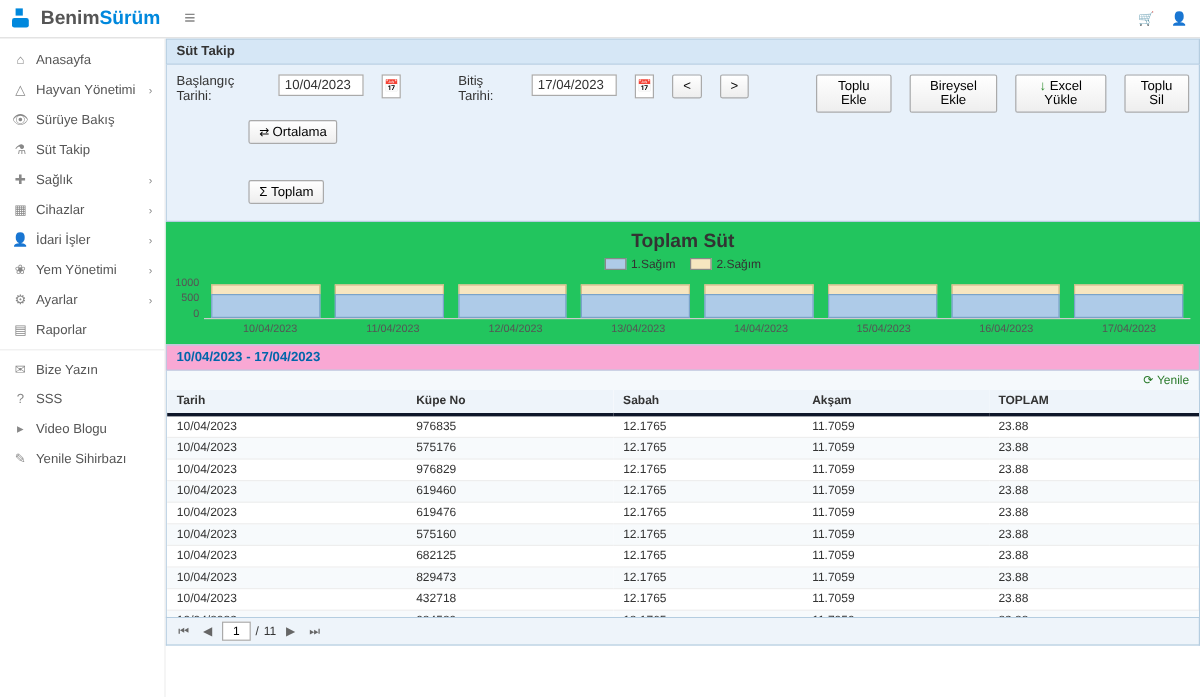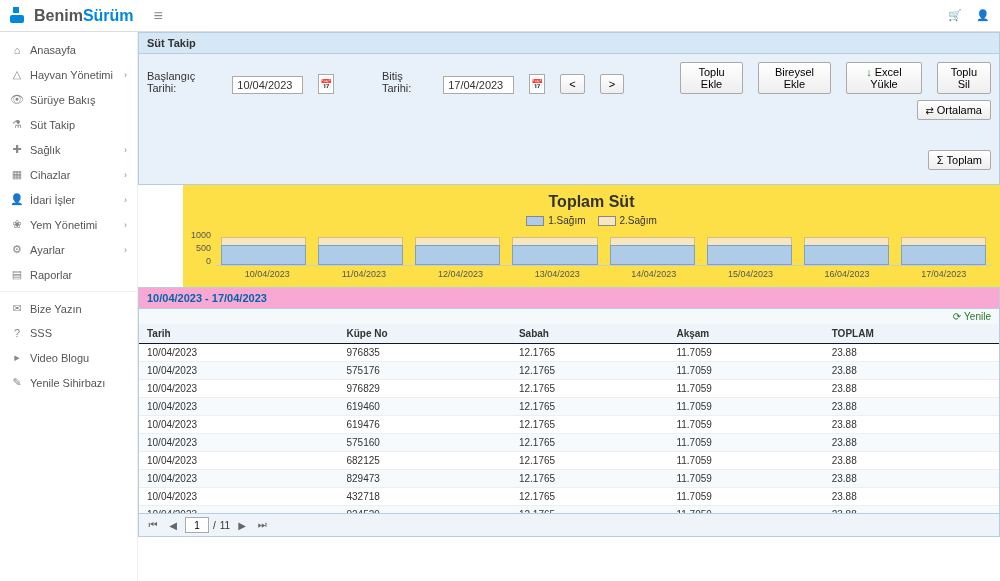--- a/index.html
+++ b/index.html
@@ -22,7 +22,7 @@
 .main { flex:1; display:flex; flex-direction:column; overflow:hidden; }
 .panel-header { background:#d6e7f6; padding:4px 8px; font-weight:bold; font-size:11px; color:#333; border:1px solid #b5cde0; }
 .toolbar { background:#e8f1fa; padding:8px; border:1px solid #b5cde0; border-top:none; }
-.tb-row { display:flex; align-items:flex-end; gap:15px; margin-bottom:6px; }
+.tb-row { display:flex; align-items:flex-start; gap:15px; margin-bottom:6px; }
 .tb-label { font-size:11px; color:#333; }
 .date-input { display:inline-flex; align-items:center; background:#fff; border:1px solid #aaa; padding:2px 4px; font-size:11px; width:80px; }
 .date-btn { background:#fff; border:1px solid #aaa; width:18px; height:20px; display:inline-flex; align-items:center; justify-content:center; font-size:10px; cursor:pointer; }

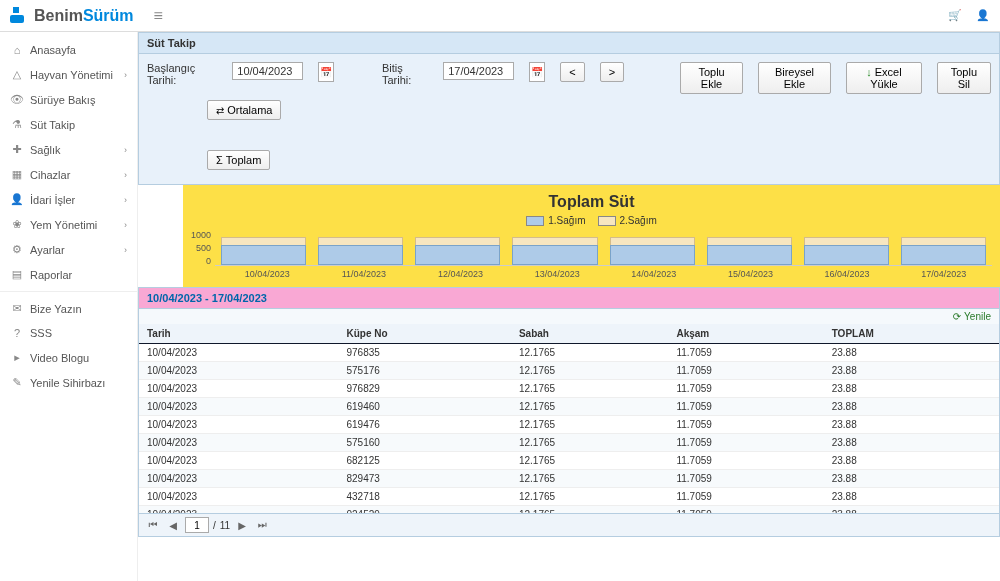--- a/index.html
+++ b/index.html
@@ -30,7 +30,7 @@
 .btn-excel::before { content:'↓'; color:#2a8a2a; font-weight:bold; margin-right:3px; }
 .btn-arrows::before { content:'⇄ '; font-size:10px; }
 .btn-sum::before { content:'Σ '; }
-.chart-area { background:#fde047; padding:4px 8px 8px;margin-left:45px; }
+.chart-area { background:#22c55e; padding:4px 8px 8px; }
 .chart-title { text-align:center; font-size:16px; font-weight:bold; color:#333; margin:4px 0; }
 .legend { display:flex; justify-content:center; gap:12px; font-size:10px; margin-bottom:4px; }
 .leg-item { display:flex; align-items:center; gap:4px; }

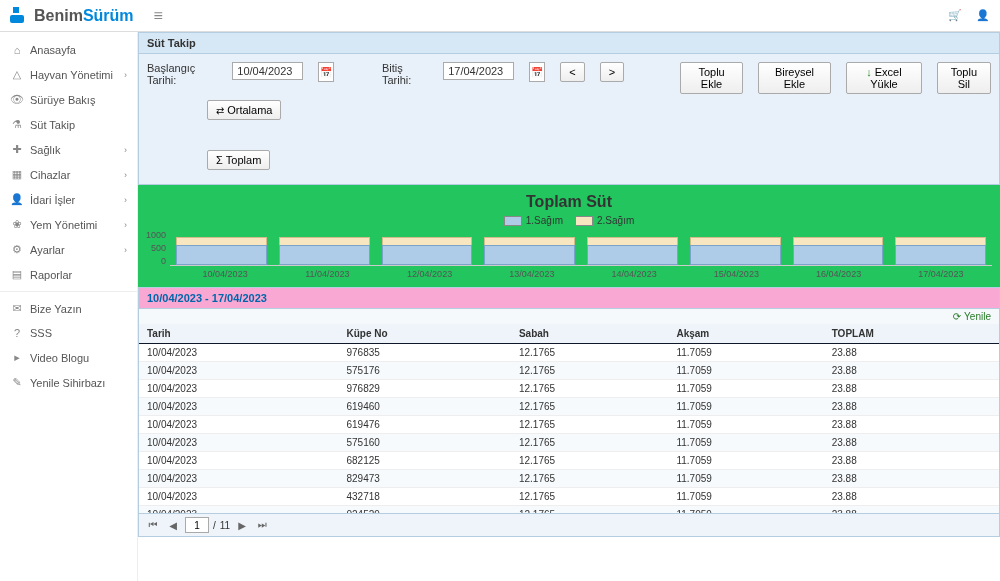--- a/index.html
+++ b/index.html
@@ -33,7 +33,7 @@
 .chart-area { background:#22c55e; padding:4px 8px 8px; }
 .chart-title { text-align:center; font-size:16px; font-weight:bold; color:#333; margin:4px 0; }
 .legend { display:flex; justify-content:center; gap:12px; font-size:10px; margin-bottom:4px; }
-.leg-item { display:flex; align-items:center; gap:4px; }
+.leg-item { display:flex; align-items:flex-start; gap:4px; }
 .leg-swatch { width:18px; height:10px; border:1px solid #888; }
 .leg1 { background:#aecbe8; }
 .leg2 { background:#f7e6c0; }

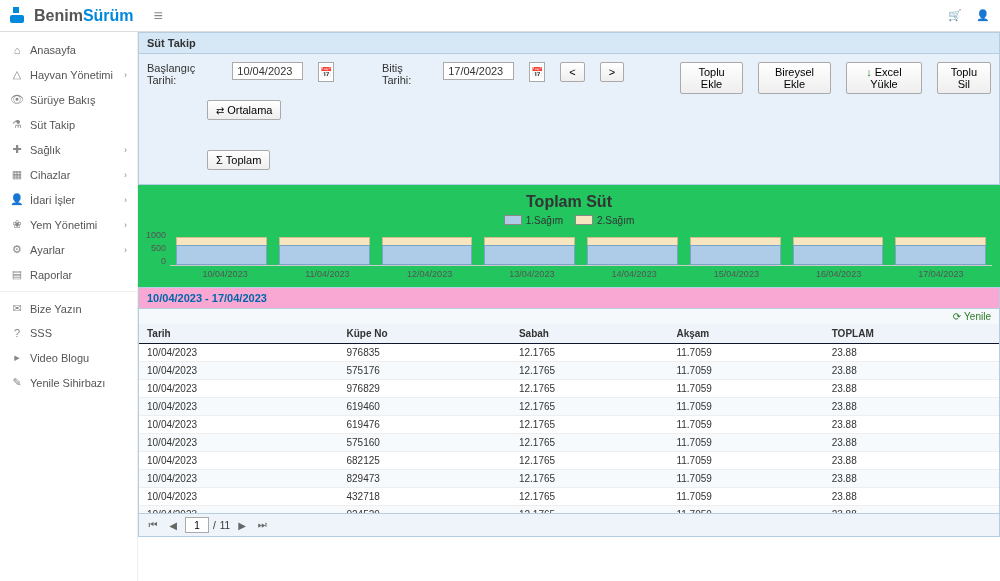--- a/index.html
+++ b/index.html
@@ -50,7 +50,7 @@
 .refresh-btn { font-size:10px; color:#2a7a2a; cursor:pointer; display:flex; align-items:center; gap:3px; }
 .table-wrap { border:1px solid #b5cde0; border-top:none; flex:1; overflow:auto; min-height:180px; max-height:190px; }
 table { width:100%; border-collapse:collapse; font-size:10px; }
-thead th { background:#eef4fa; text-align:left; padding:4px 8px; font-weight:bold; border-bottom:1px solid #0f172a; color:#333; position:sticky; top:0; }
+thead th { background:#eef4fa; text-align:left; padding:4px 8px; font-weight:bold; border-bottom:3px solid #0f172a; color:#333; position:sticky; top:0; }
 tbody td { padding:3px 8px; border-bottom:1px solid #eee; color:#333; }
 tbody tr:nth-child(even) { background:#f7fafc; }
 .pager { background:#eef4fa; border:1px solid #b5cde0; border-top:none; padding:3px 6px; display:flex; align-items:center; gap:4px; font-size:10px; }

